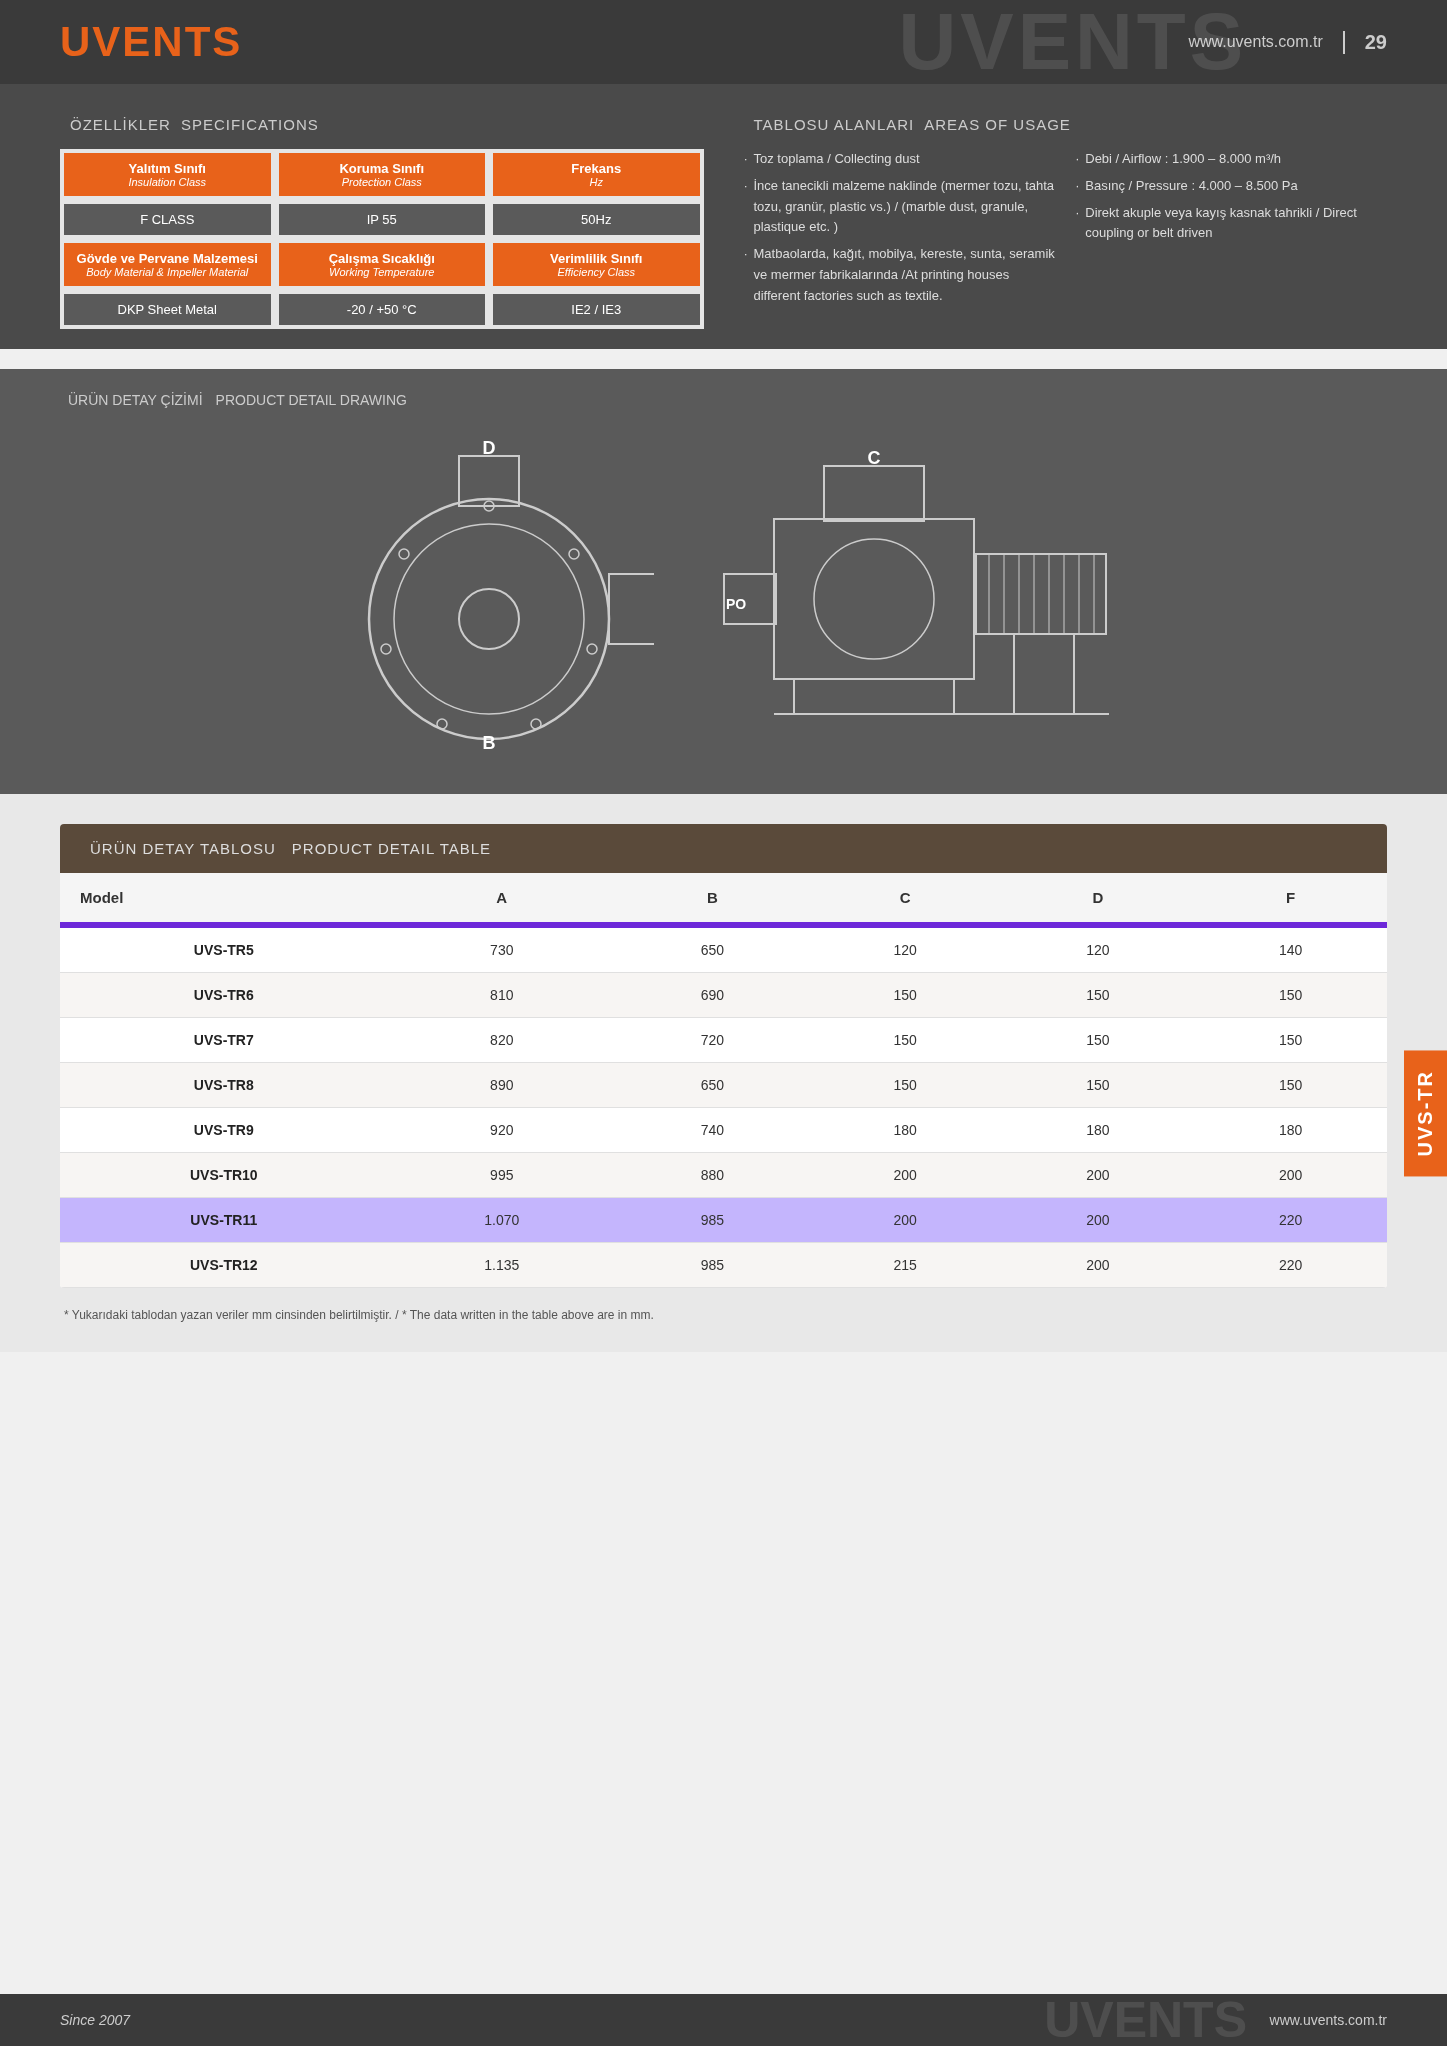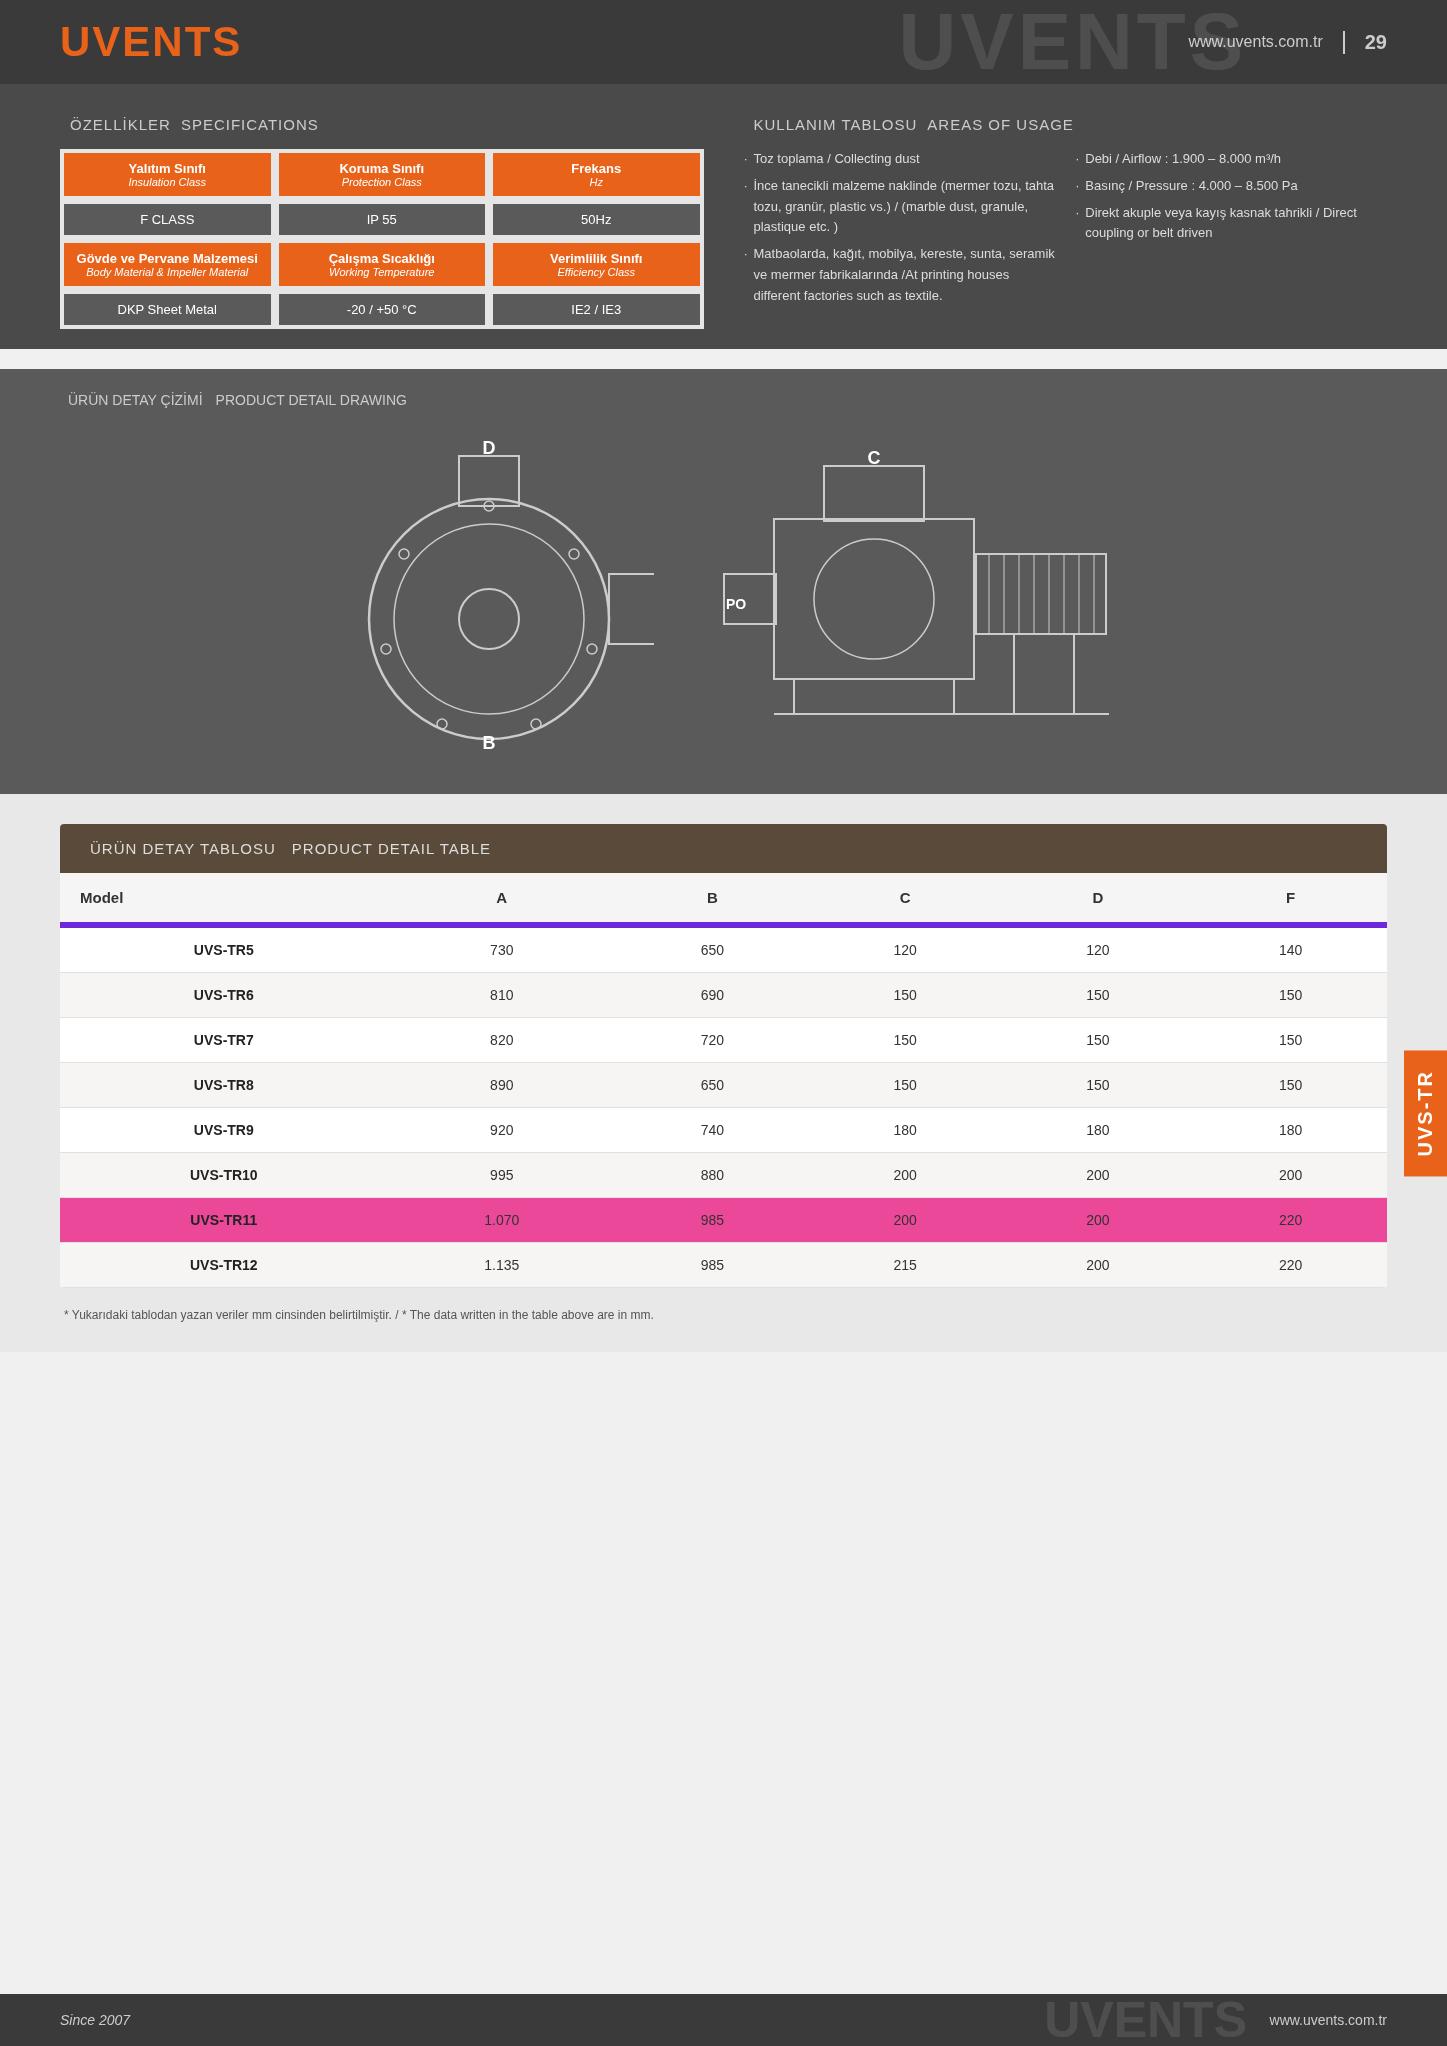--- a/index.html
+++ b/index.html
@@ -367,7 +367,7 @@
 
     <div>
       <div class="section-title">
-        <span>KULLANIM TABLOSU</span><span>AREAS OF USAGE</span>
+        <span>TABLOSU ALANLARI</span><span>AREAS OF USAGE</span>
       </div>
       <div class="usage-columns">
         <div>

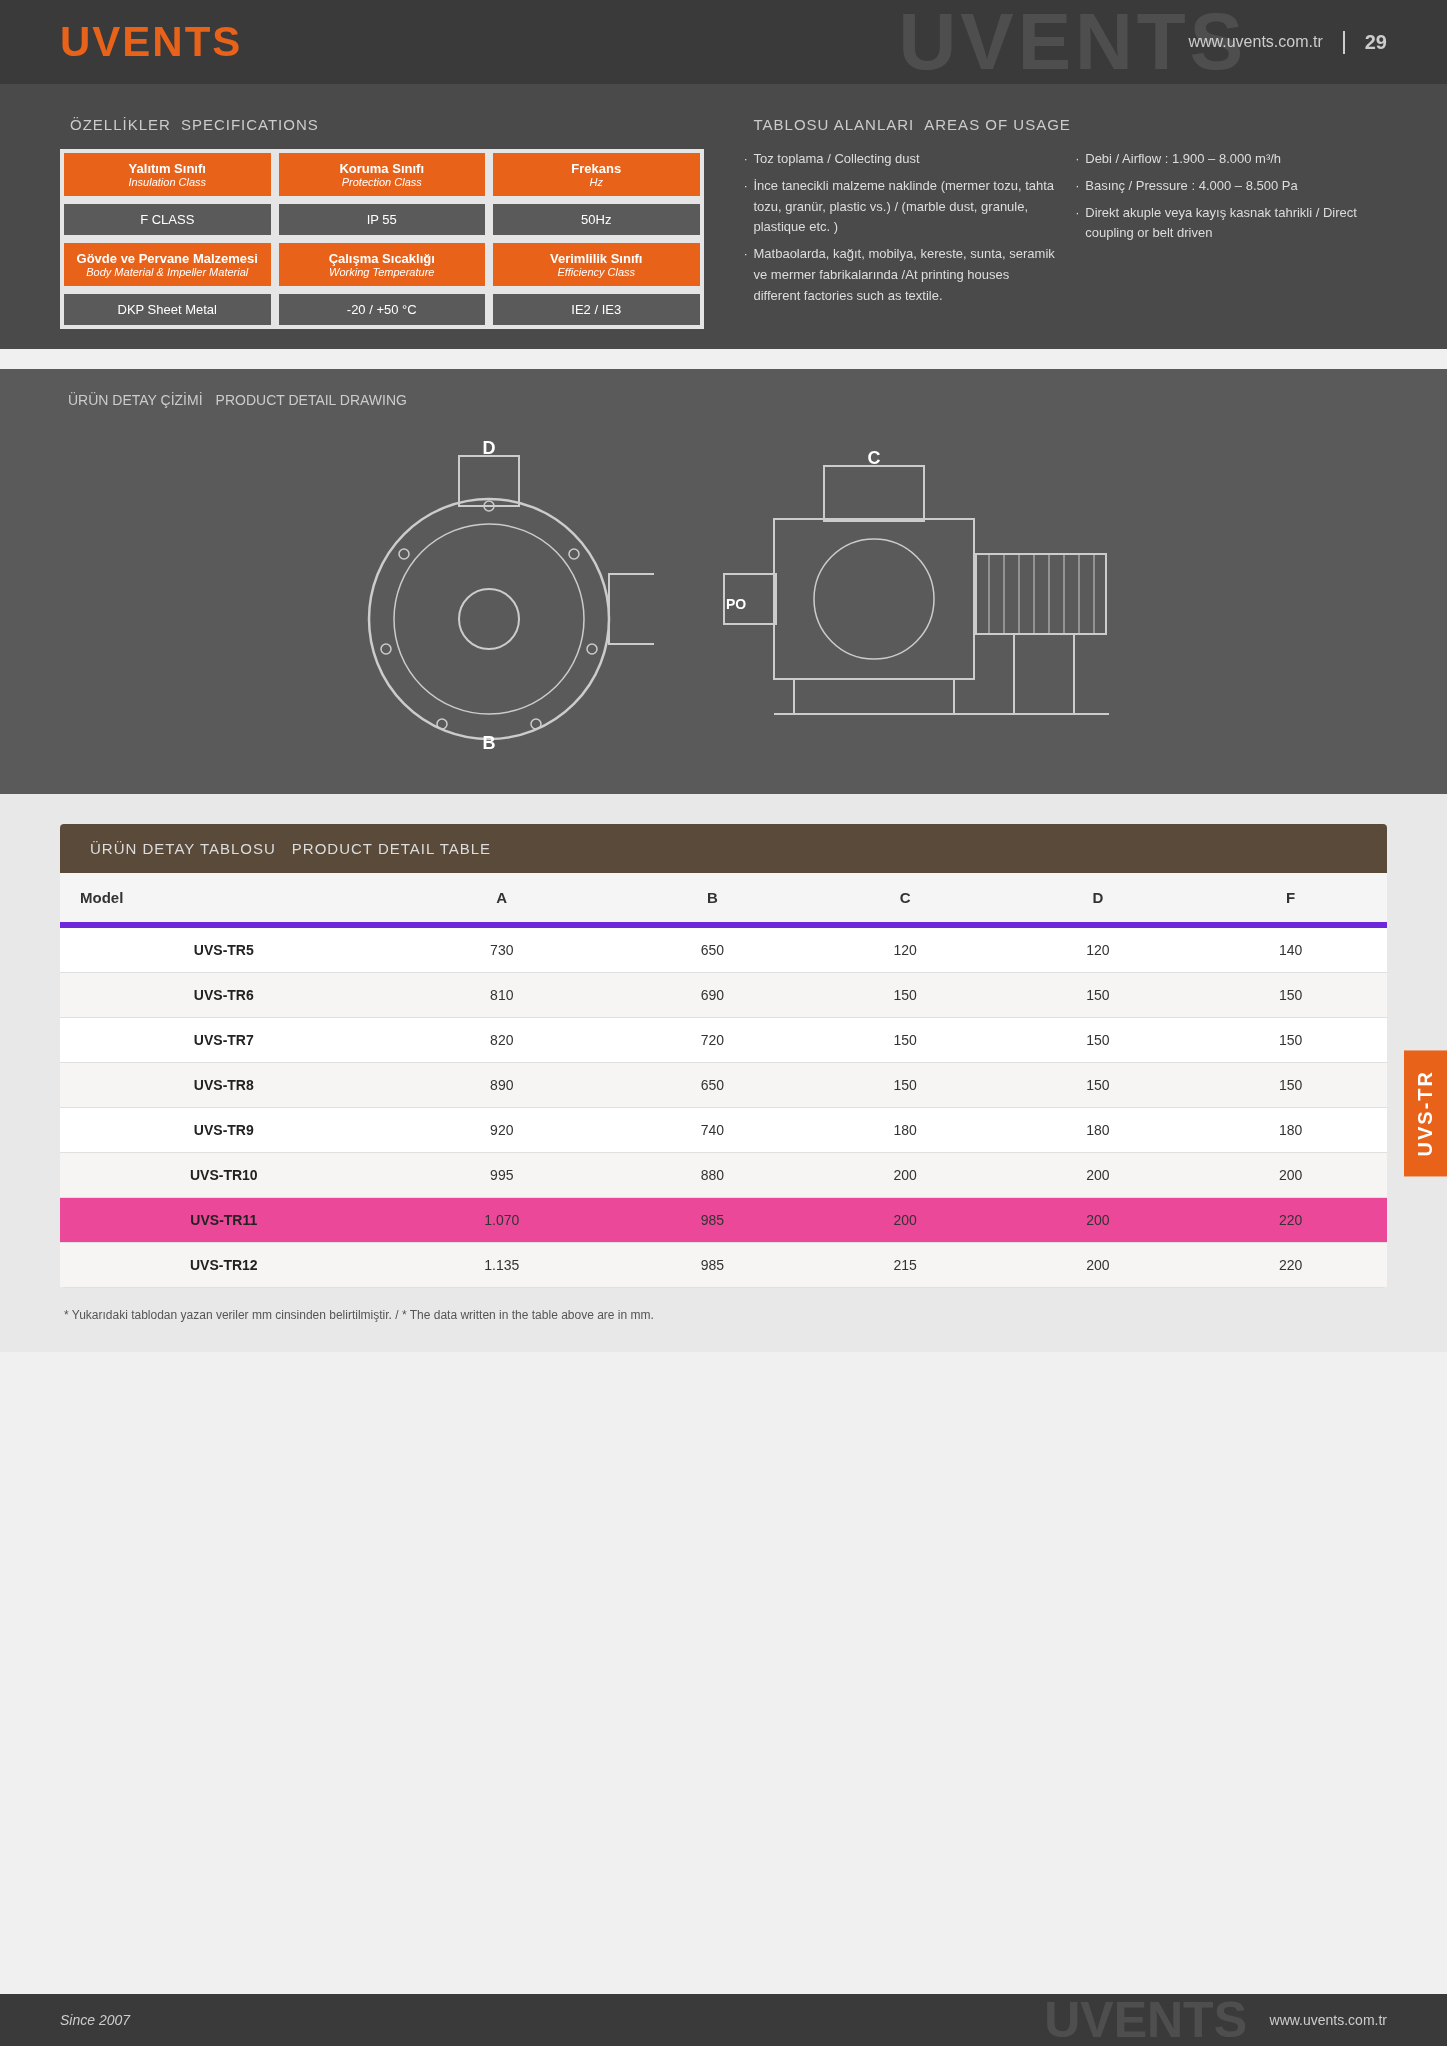--- a/index.html
+++ b/index.html
@@ -529,7 +529,7 @@
             <td>200</td>
             <td>200</td>
           </tr>
-          <tr style="background: #ec4899;">
+          <tr style="background: #c4b5fd;">
             <td>UVS-TR11</td>
             <td>1.070</td>
             <td>985</td>

